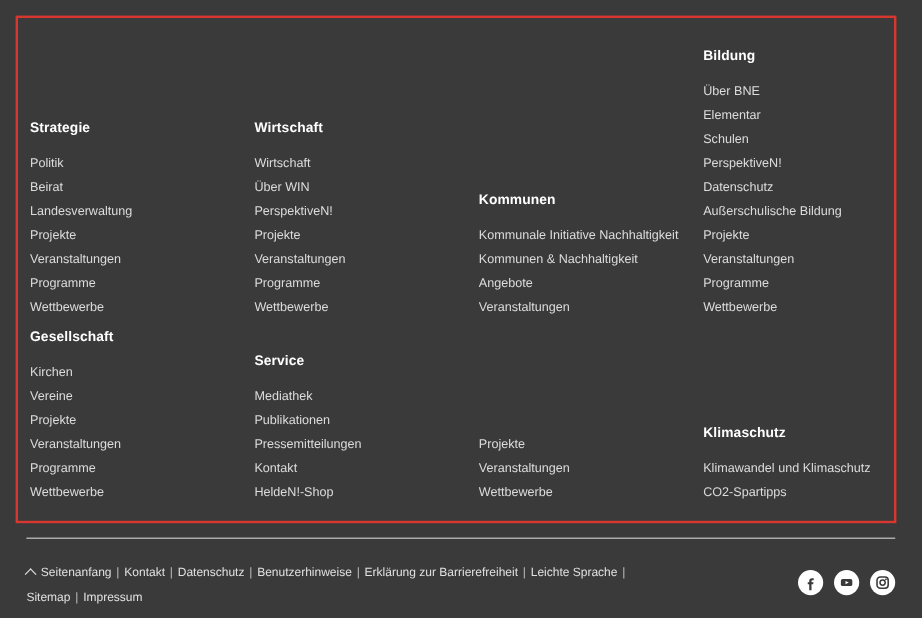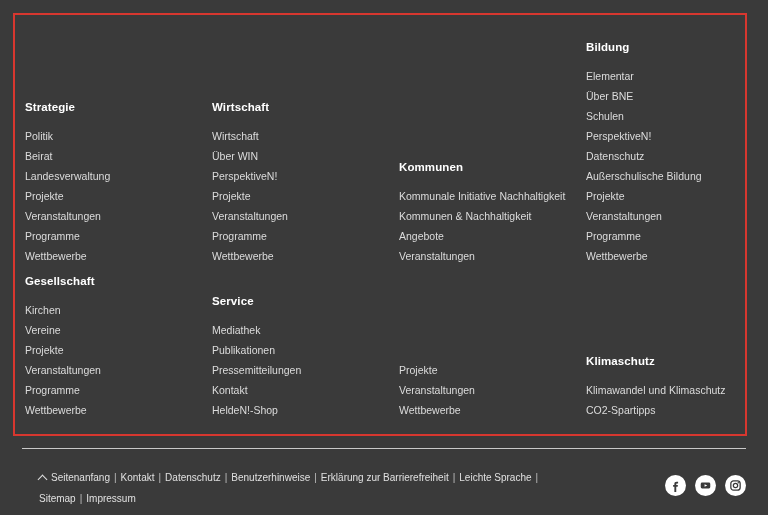--- a/index.html
+++ b/index.html
@@ -212,8 +212,8 @@
 
     <div class="sitemap-col">
       <div class="col-heading">Bildung</div>
+      <a class="col-link">Über BNE</a>
       <a class="col-link">Elementar</a>
-      <a class="col-link">Über BNE</a>
       <a class="col-link">Schulen</a>
       <a class="col-link">PerspektiveN!</a>
       <a class="col-link">Datenschutz</a>

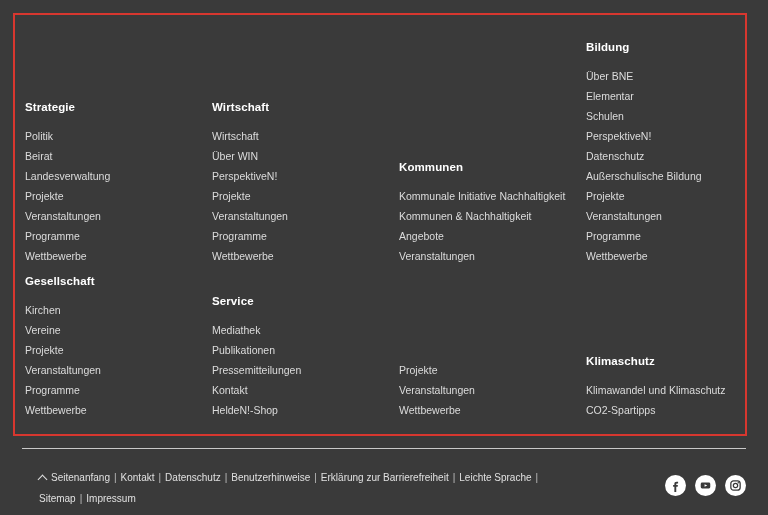--- a/index.html
+++ b/index.html
@@ -108,7 +108,6 @@
   #footer-links {
     max-width: 600px;
     line-height: 21px;
-    margin-left: 17px;
   }
 
   .footer-line {

